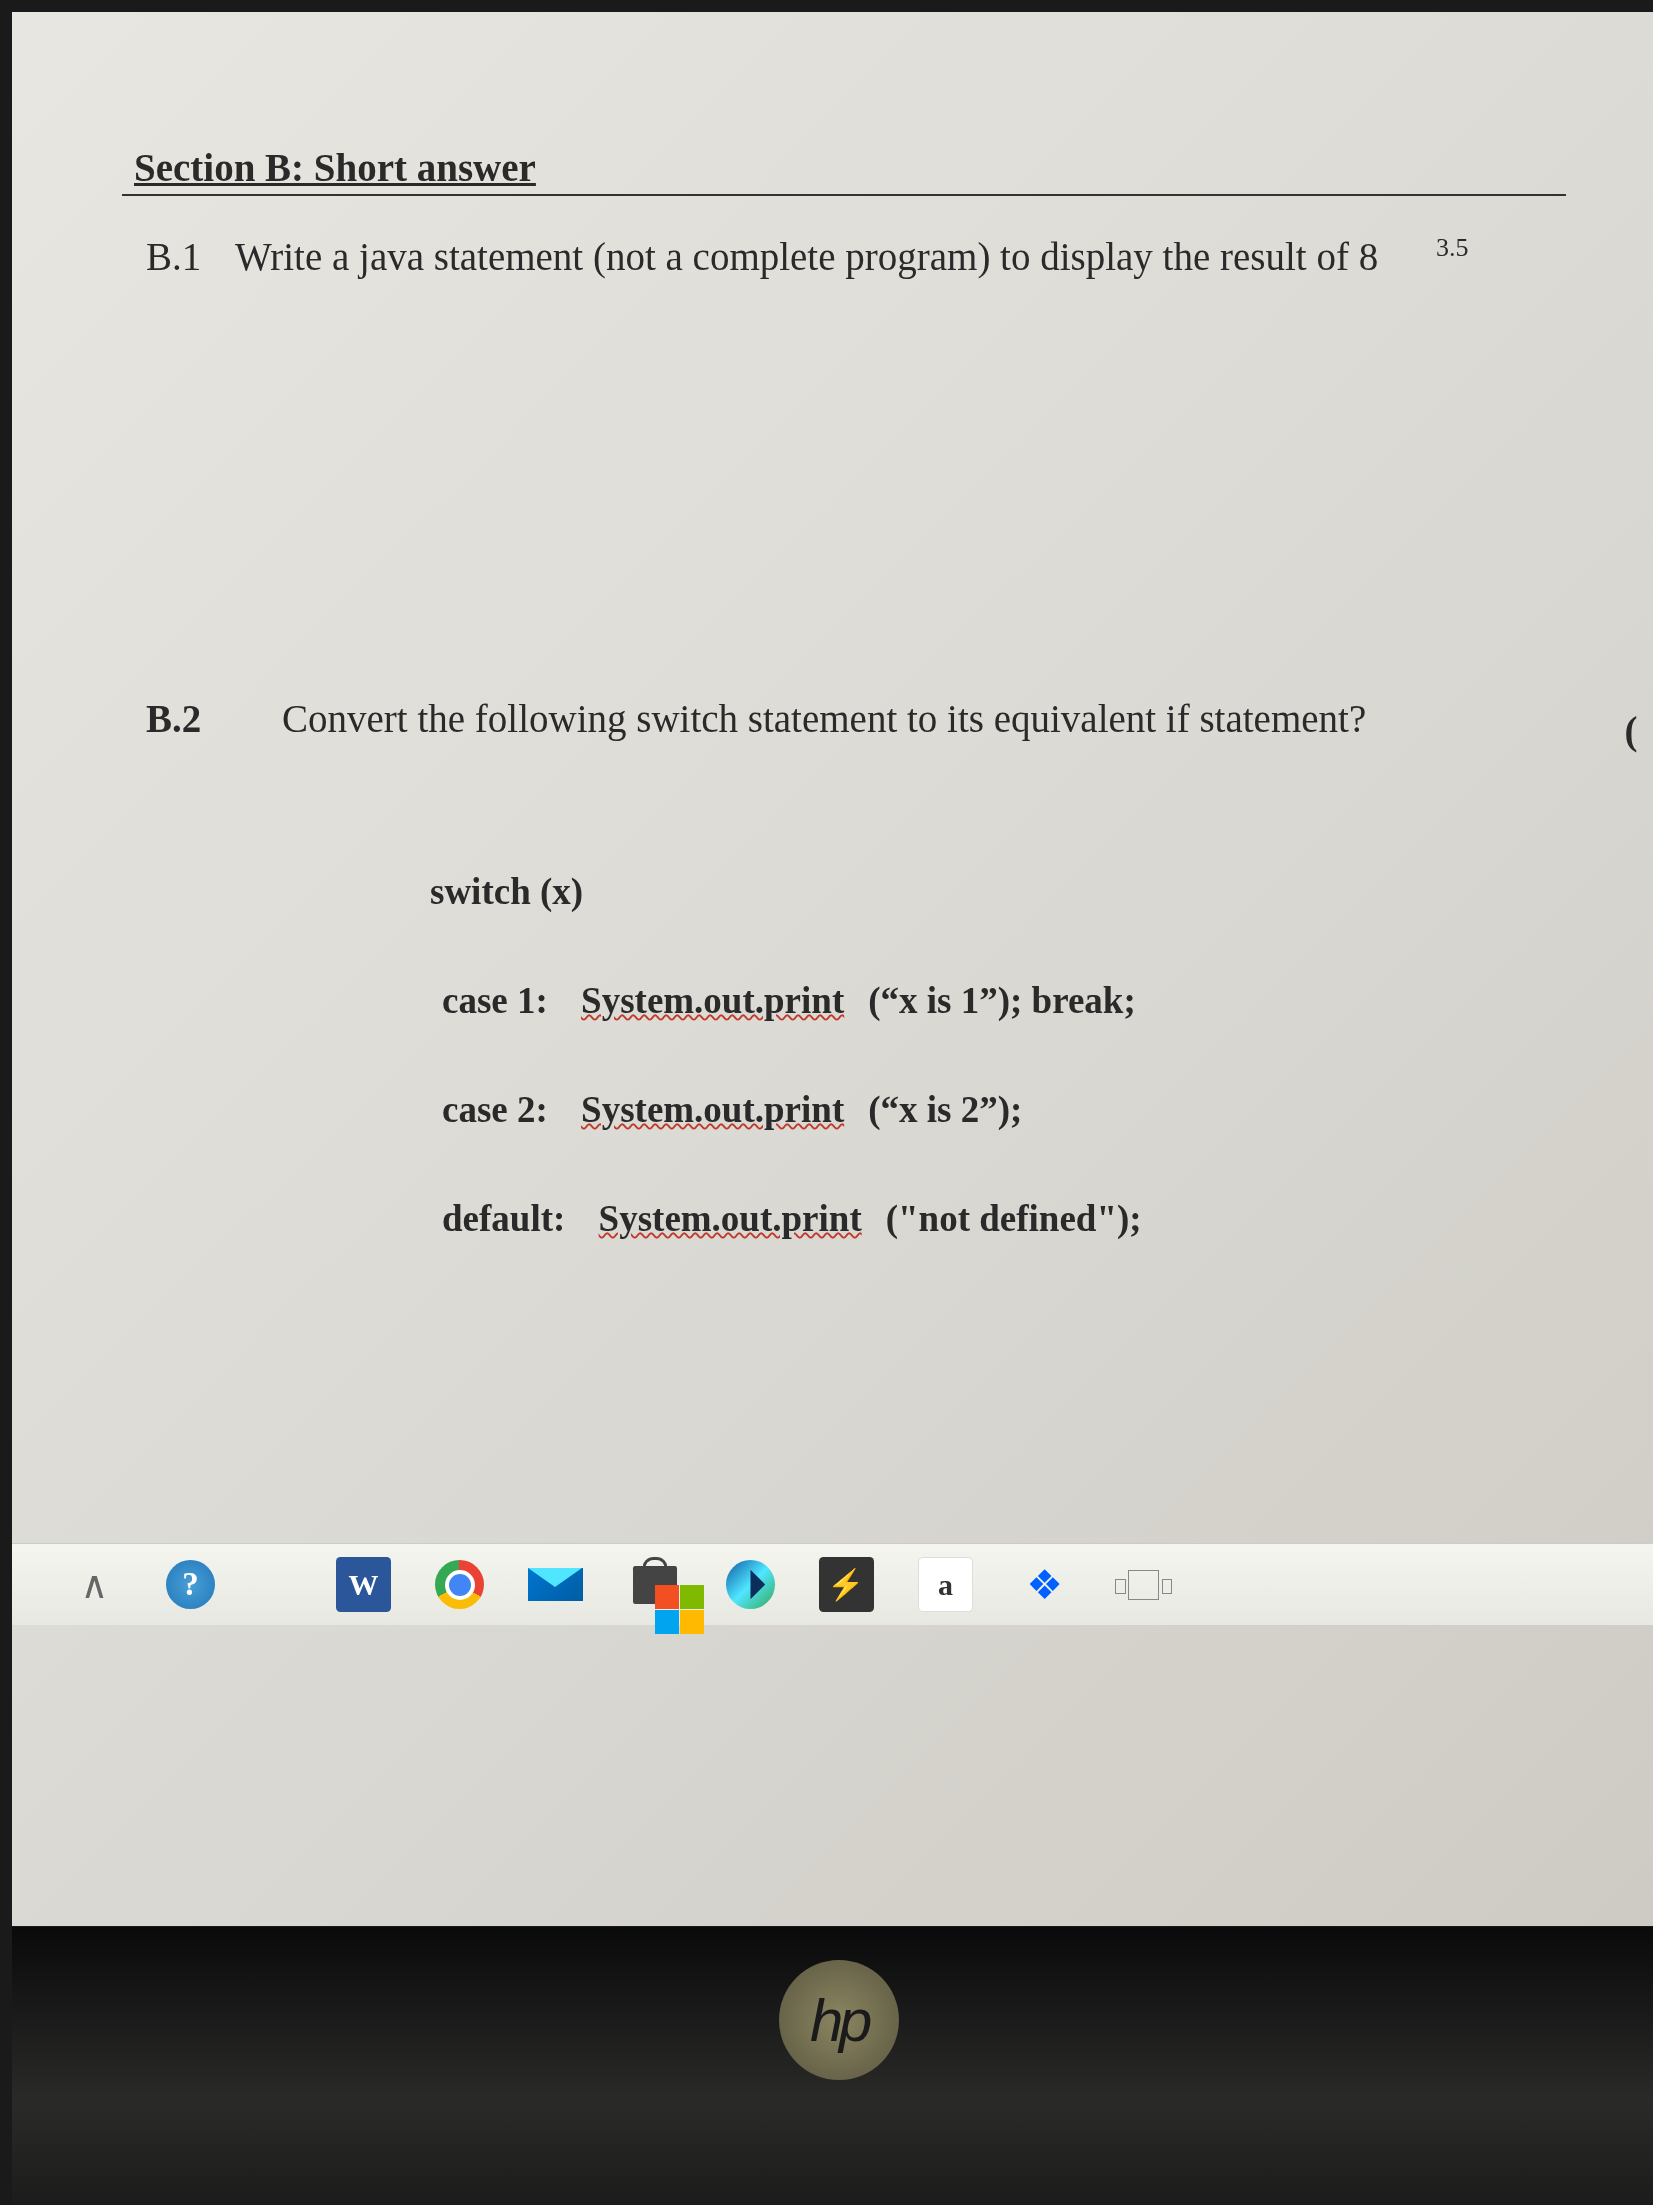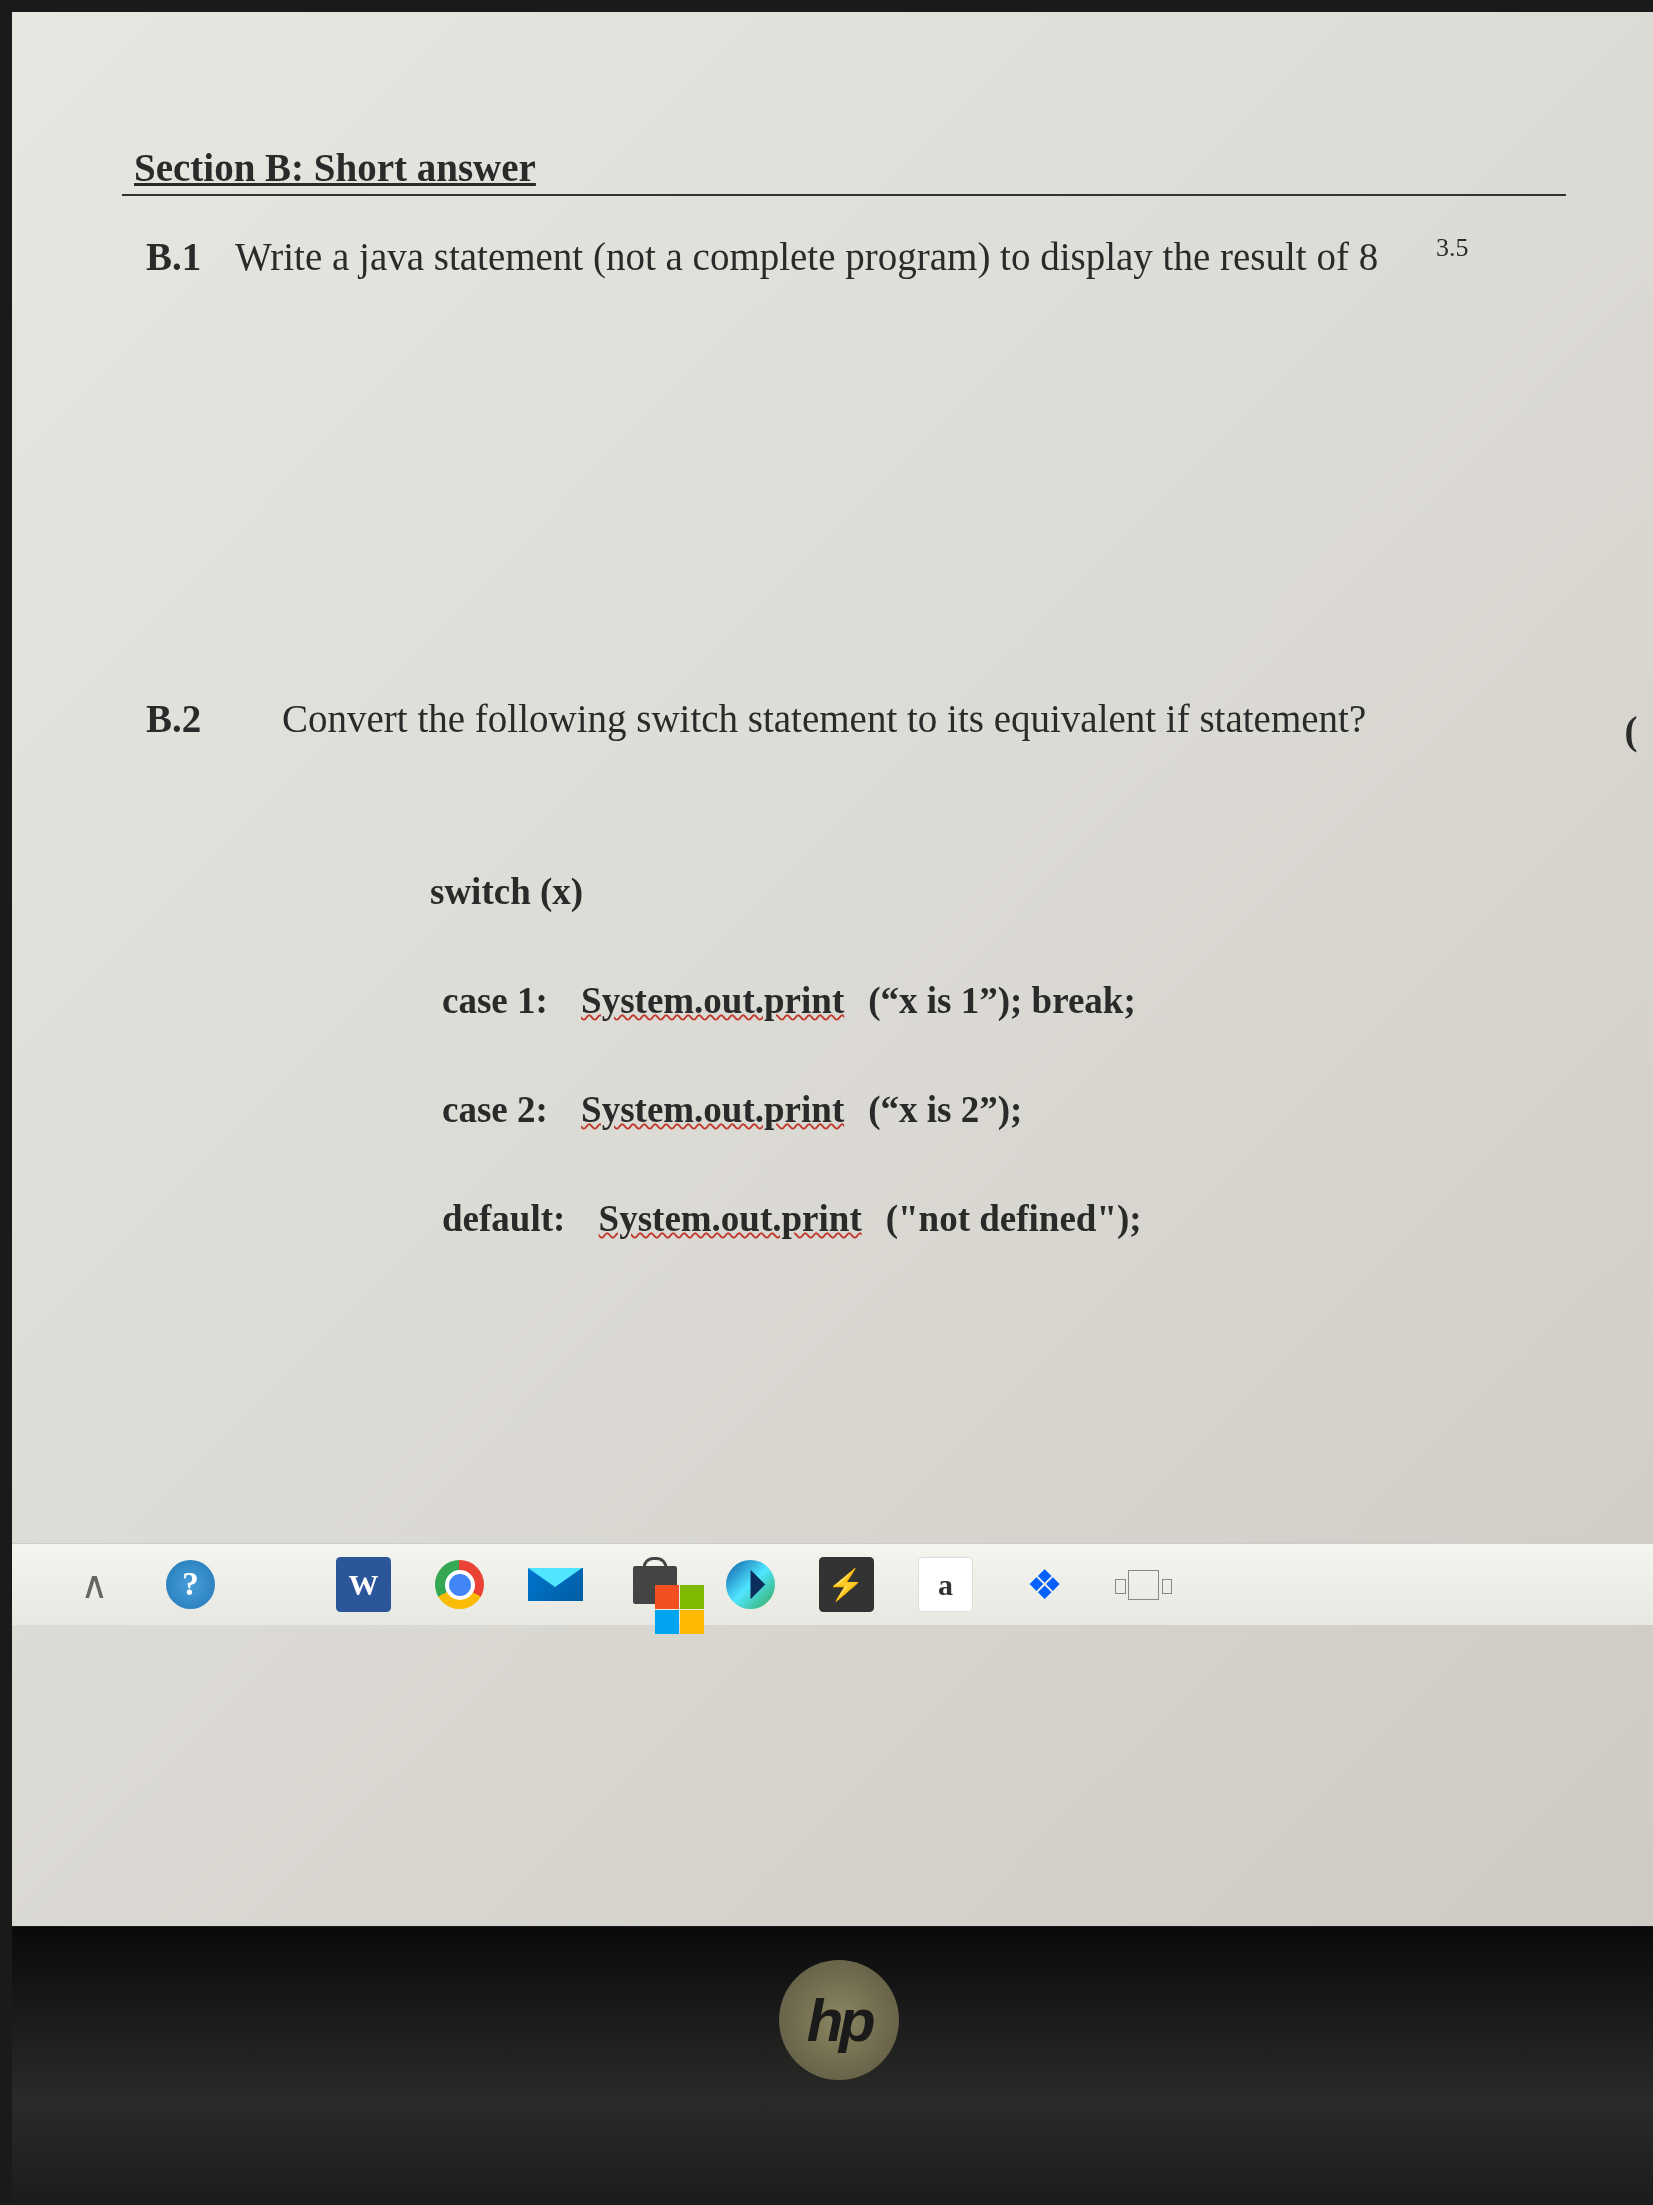--- a/index.html
+++ b/index.html
@@ -50,7 +50,7 @@
     }
     
     .question-b1 .label {
-      font-weight: bold;
+      font-weight: normal;
     }
     
     .exponent {

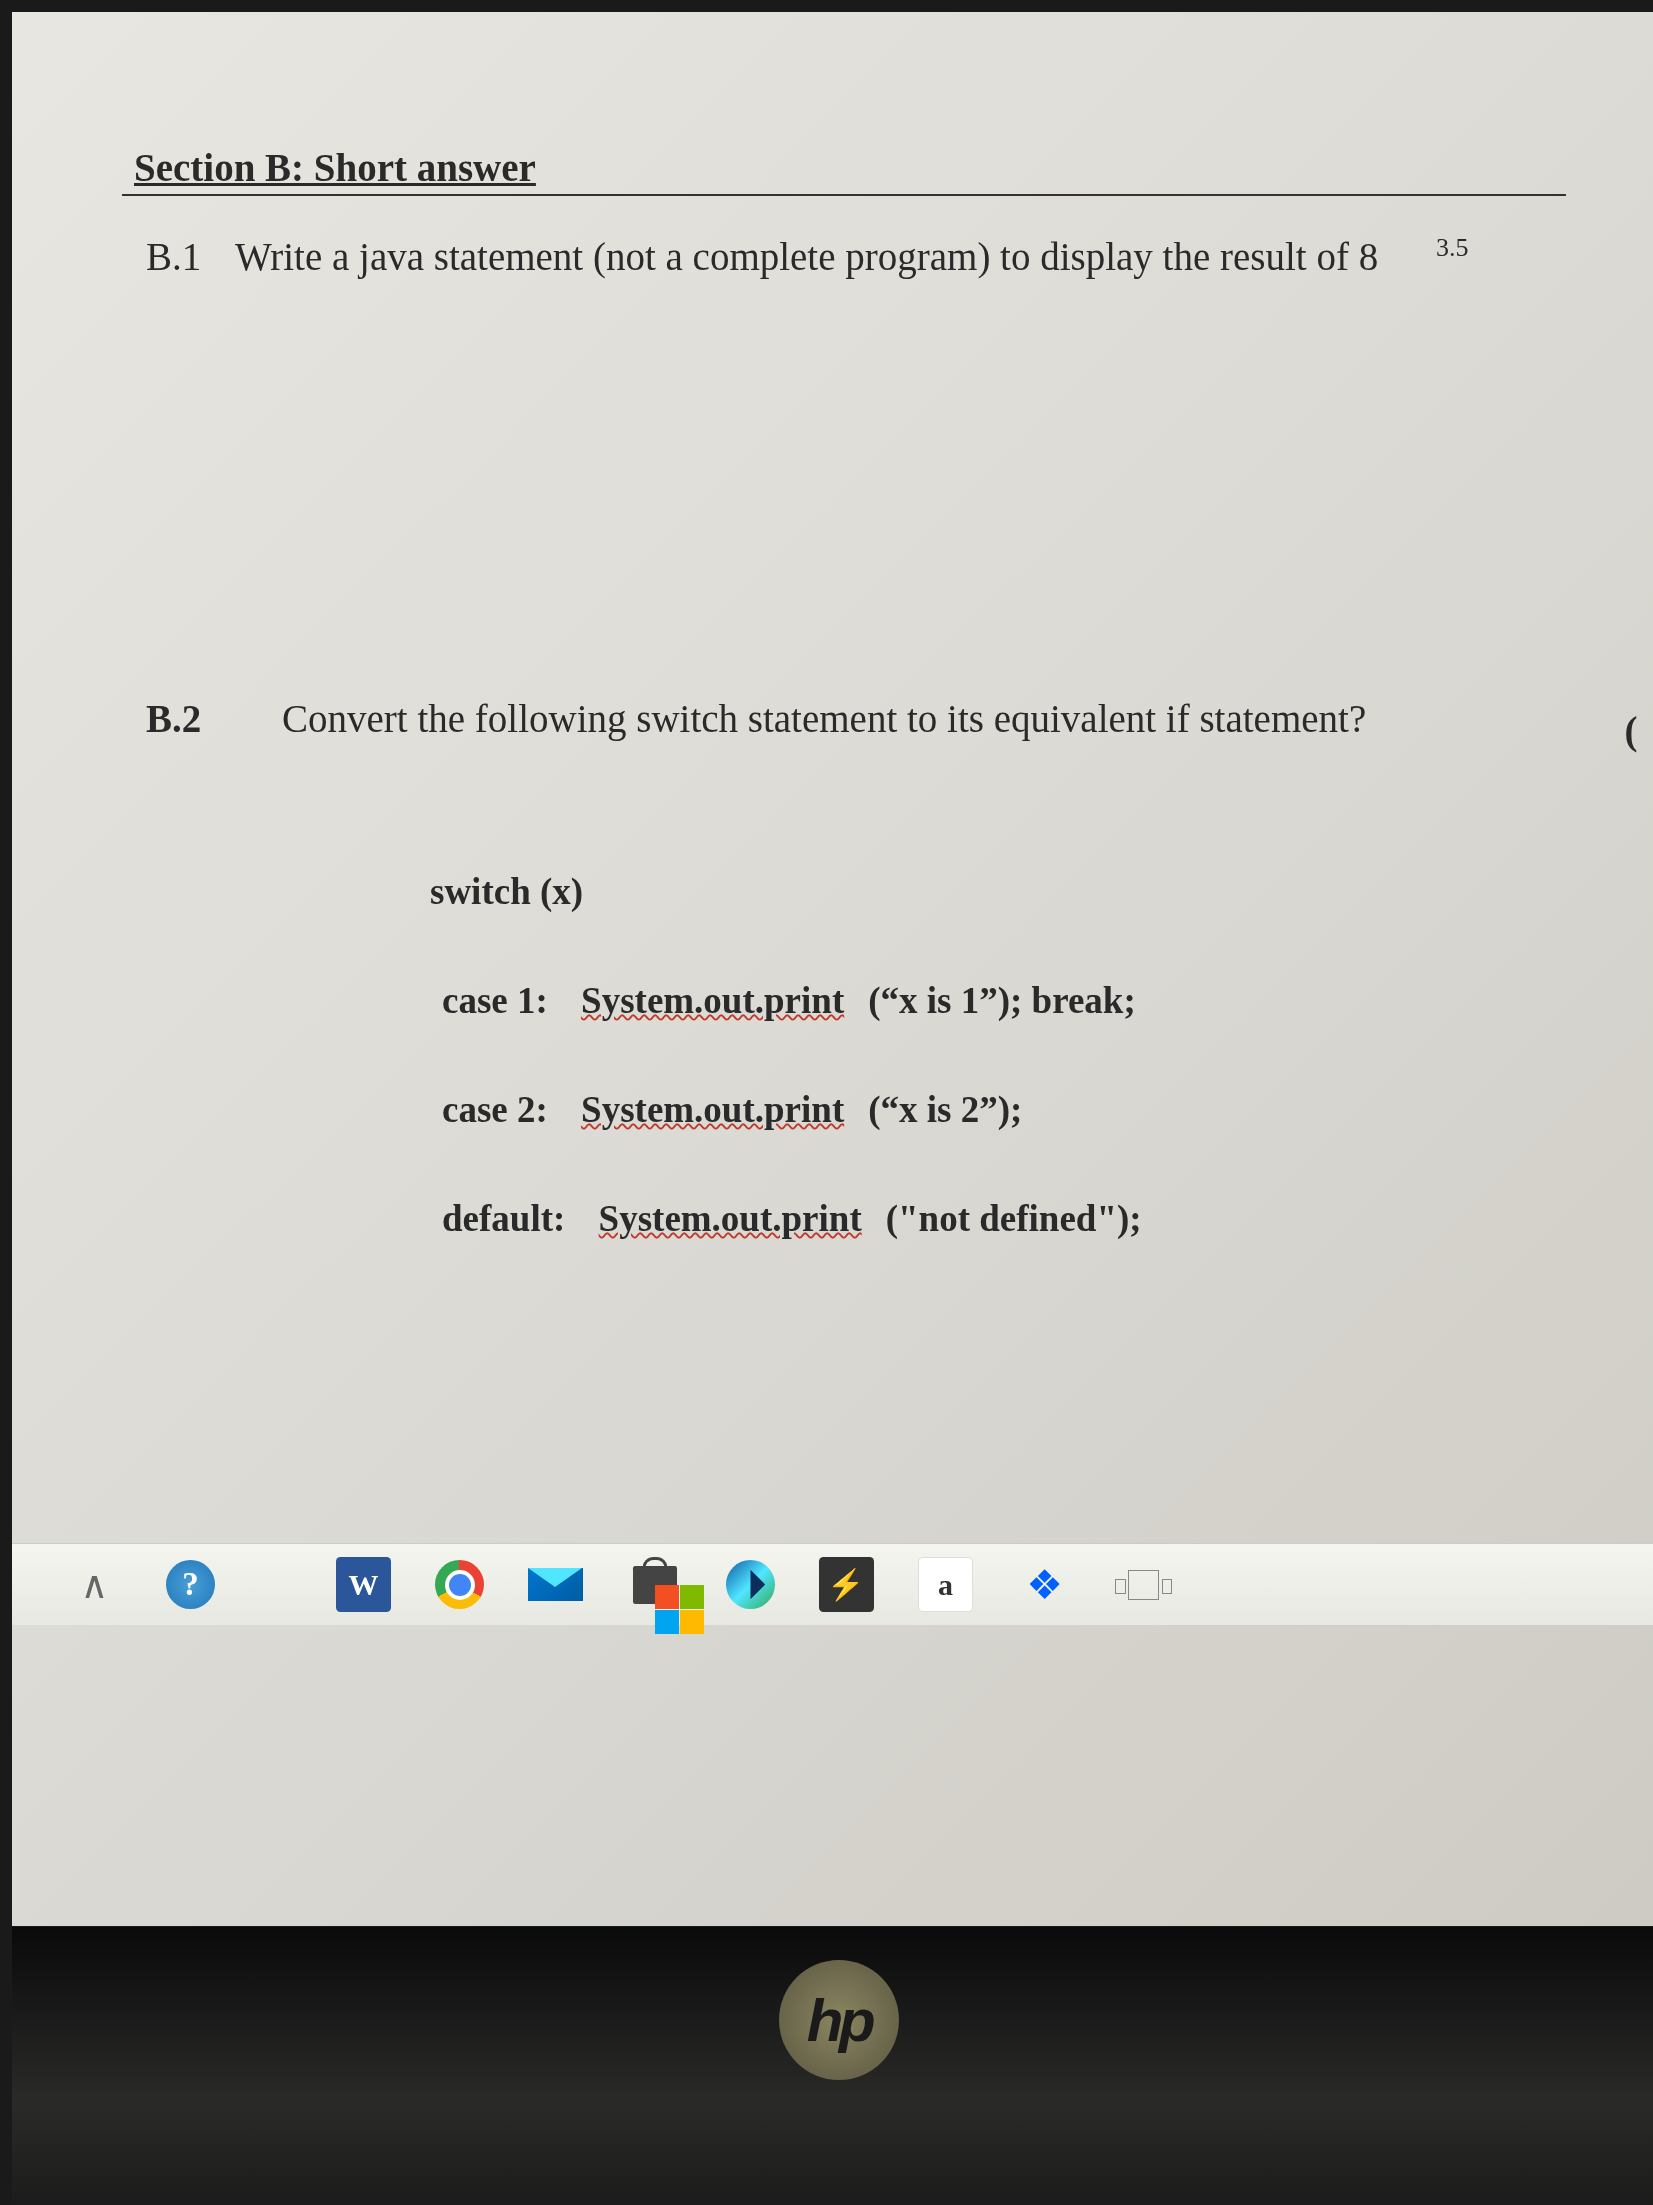--- a/index.html
+++ b/index.html
@@ -299,7 +299,7 @@
       justify-content: center;
       font-style: italic;
       font-family: Arial, sans-serif;
-      font-weight: 700;
+      font-weight: 400;
       font-size: 60px;
       color: #1a1a1a;
       letter-spacing: -4.4px;

